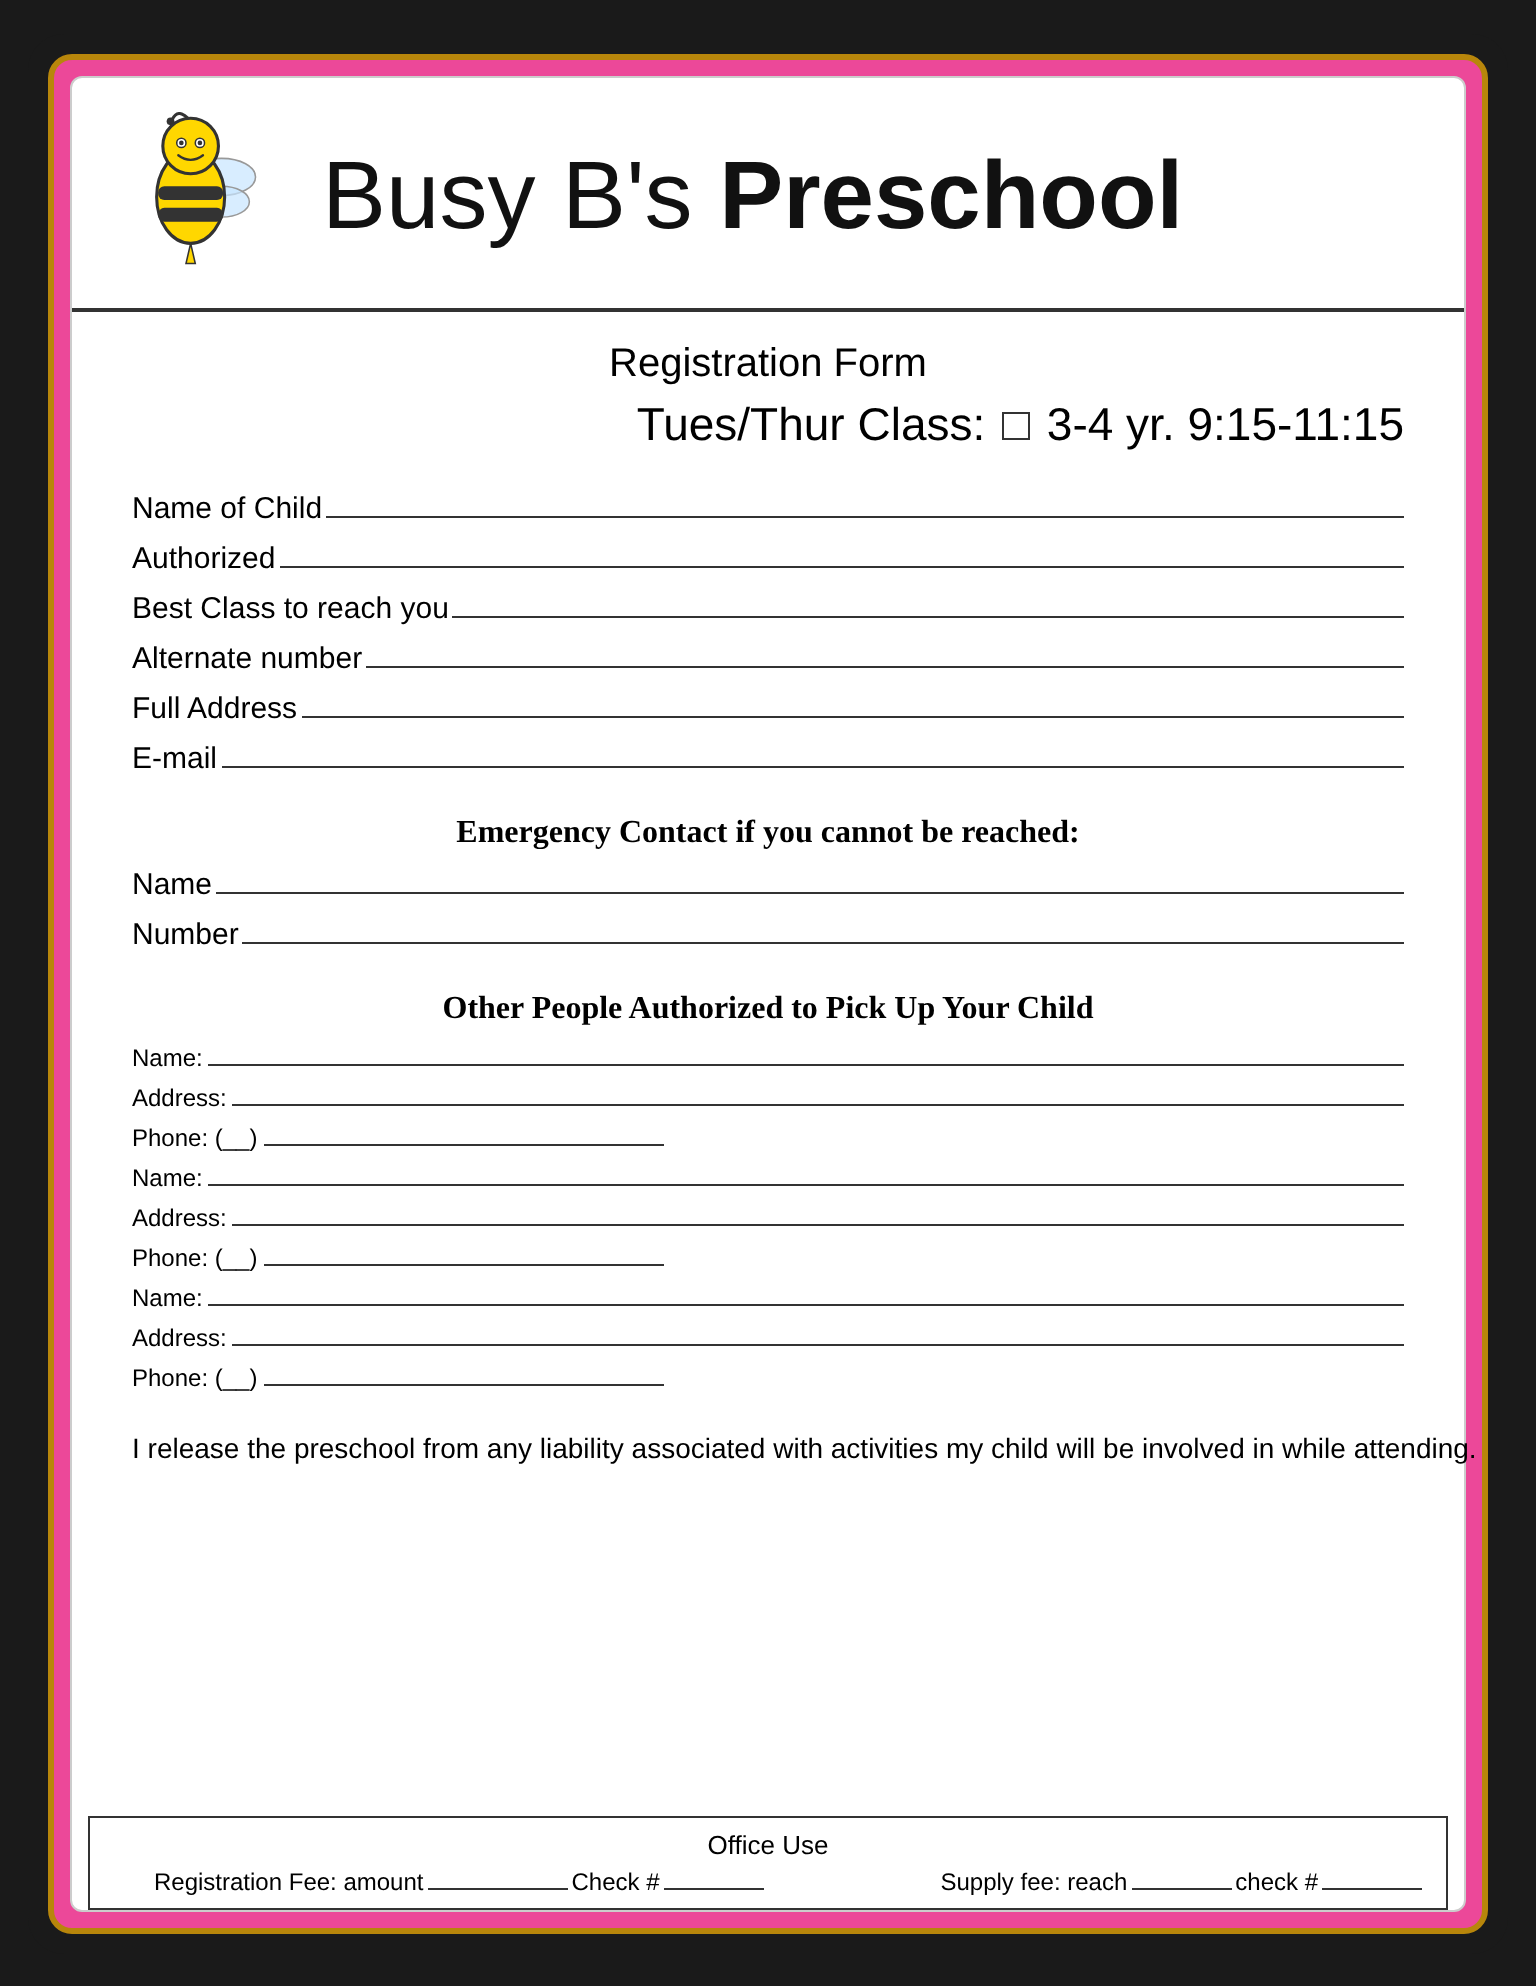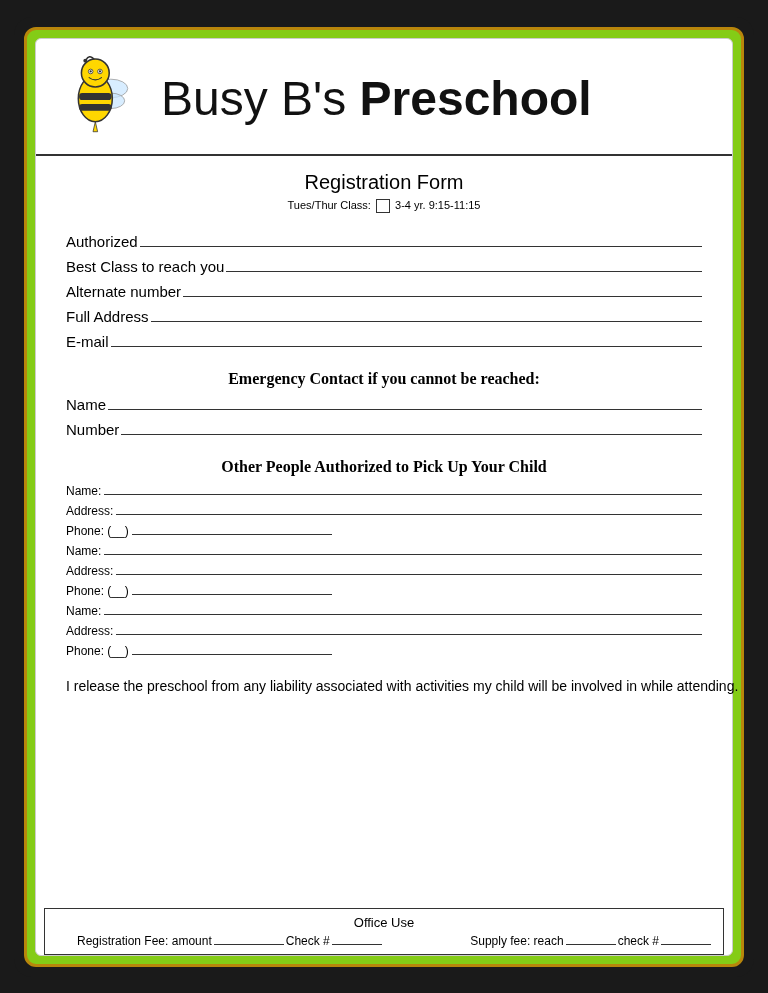--- a/index.html
+++ b/index.html
@@ -25,7 +25,7 @@
 
     .inner-border {
       flex: 1;
-      background: #84cc16;
+      background: #ec4899;
       border-radius: 12px;
       border: 3px solid #b8860b;
       display: flex;

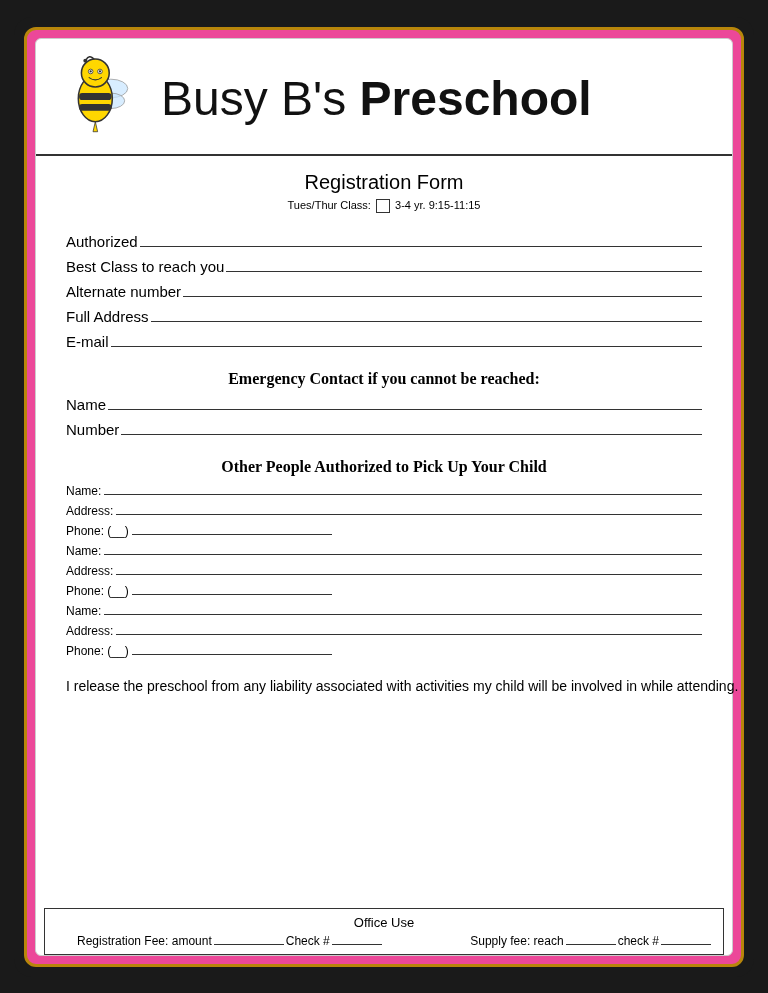--- a/index.html
+++ b/index.html
@@ -99,8 +99,8 @@
     }
 
     .class-info {
-      text-align: center;
-      font-size: 11px;
+      text-align: right;
+      font-size: 23px;
       margin-bottom: 20px;
       font-family: Arial, sans-serif;
     }

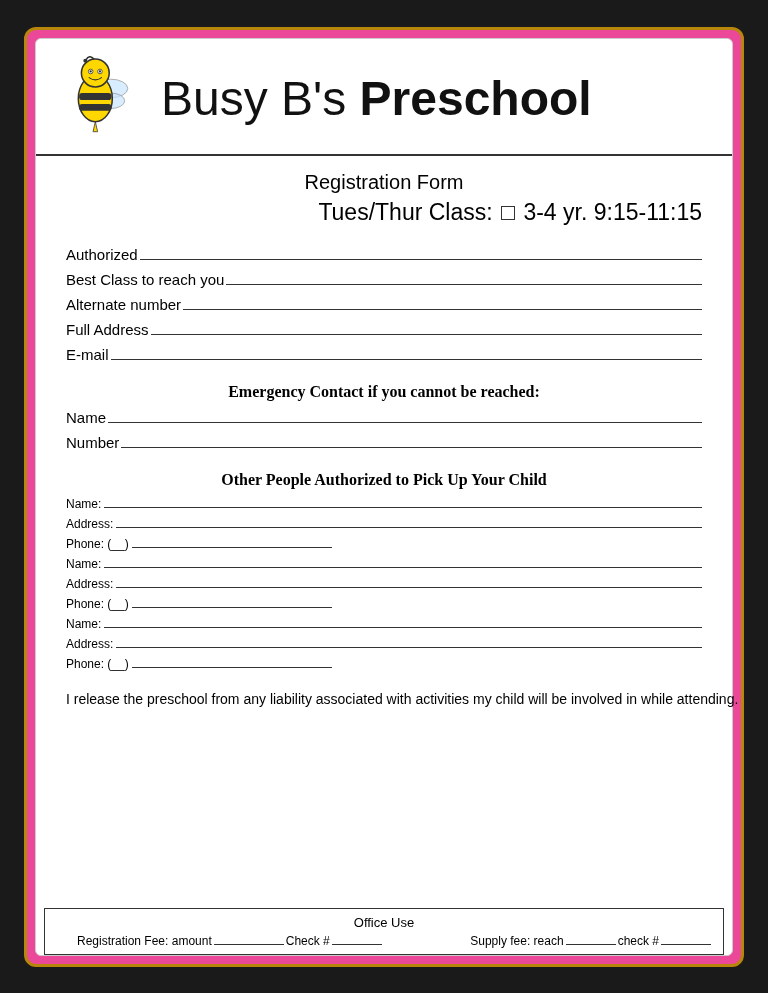--- a/index.html
+++ b/index.html
@@ -285,6 +285,10 @@
           <span> 3-4 yr. 9:15-11:15</span>
         </div>
 
+        <div class="field-row">
+          <span class="field-label">Name of Child</span>
+          <div class="field-line"></div>
+        </div>
         <div class="field-row">
           <span class="field-label">Authorized</span>
           <div class="field-line"></div>

